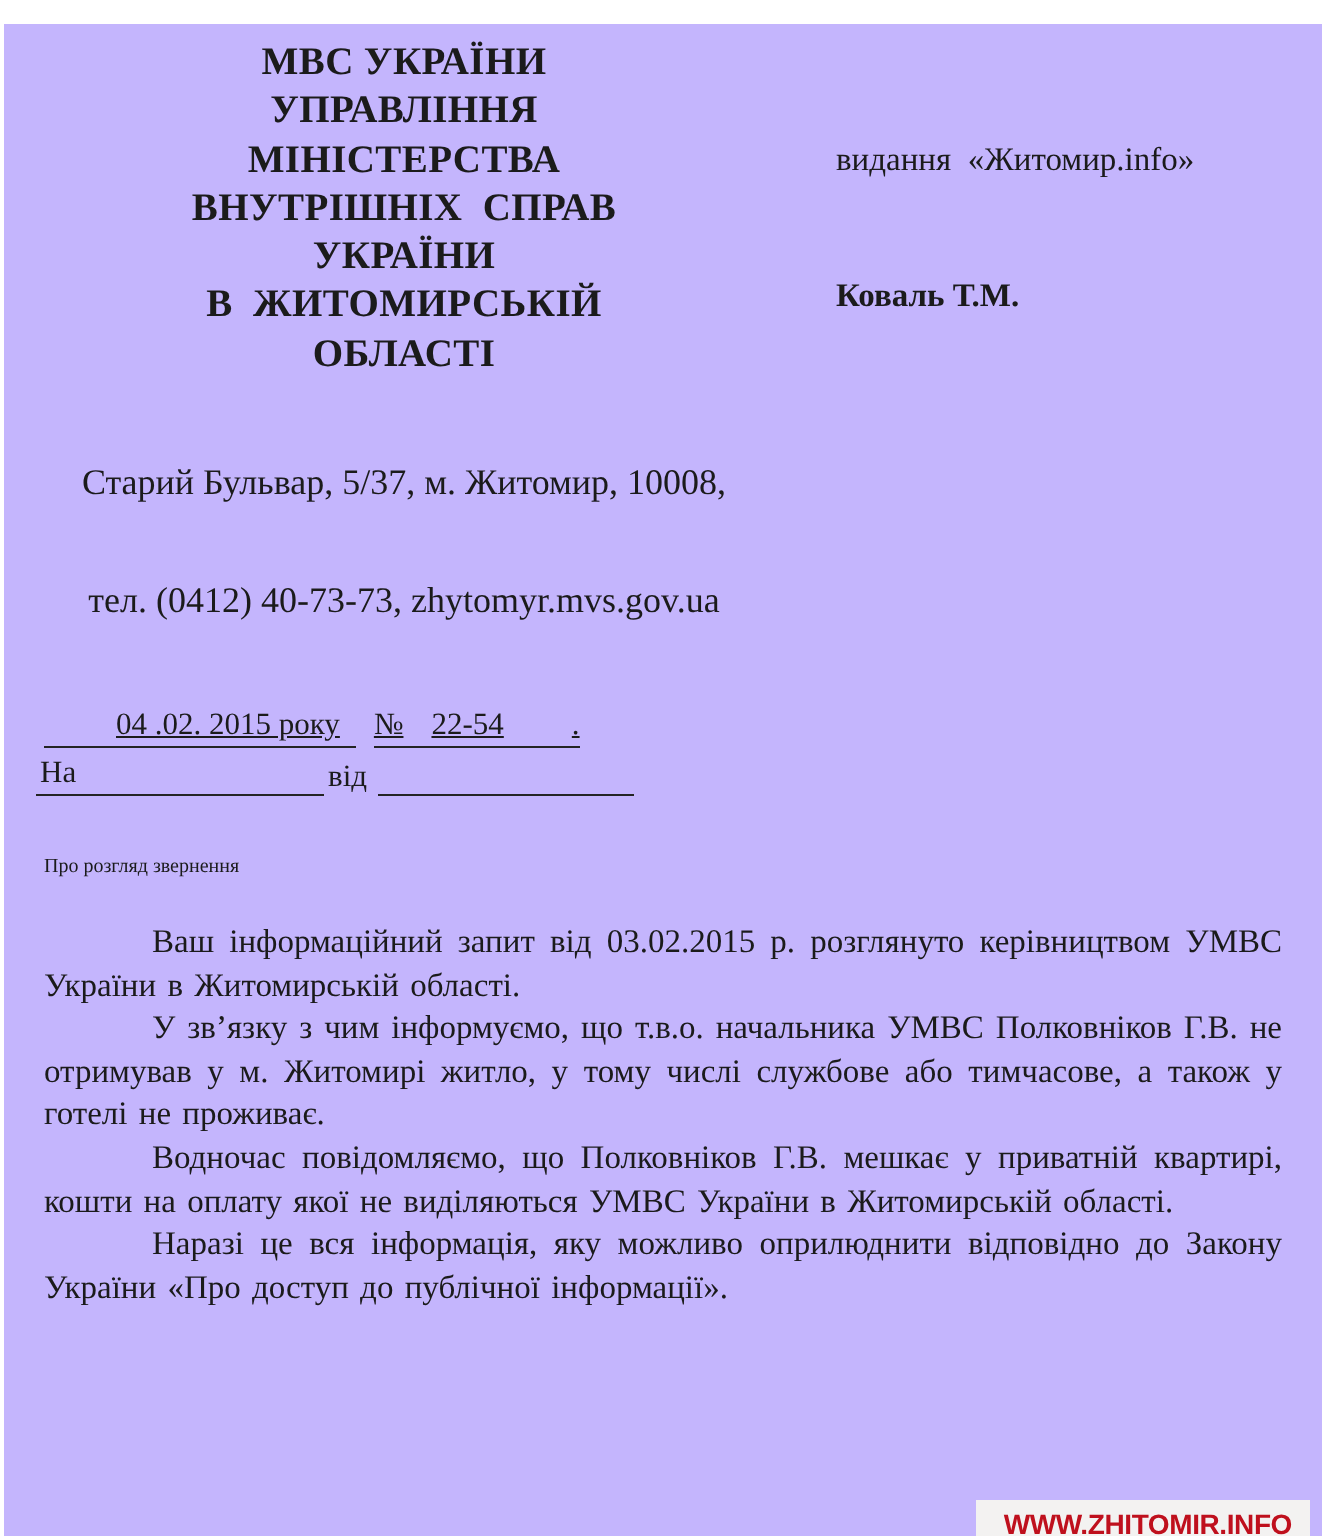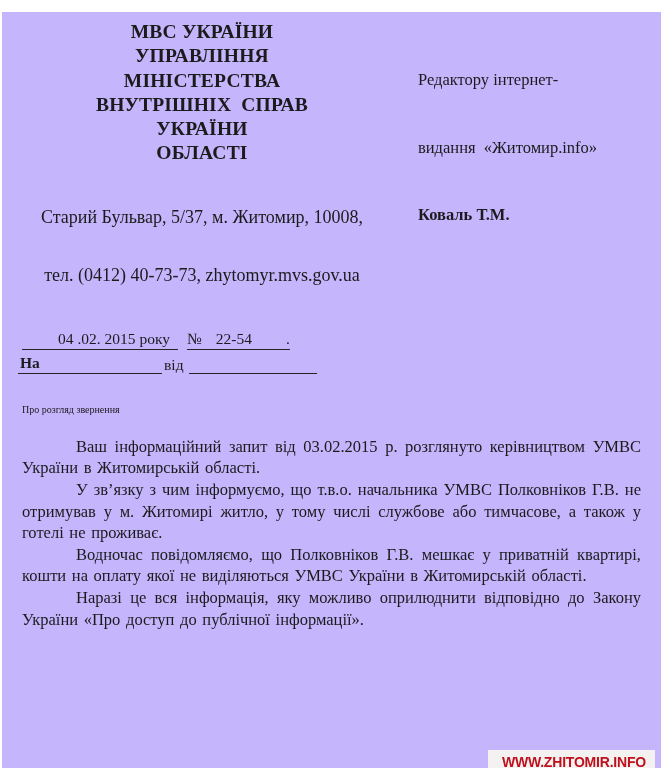--- a/index.html
+++ b/index.html
@@ -132,7 +132,6 @@
     </div>
 
     <div class="right-col">
-      <div>Редактору інтернет-</div>
       <div>видання&nbsp; «Житомир.info»</div>
       <div class="bold">Коваль Т.М.</div>
     </div>

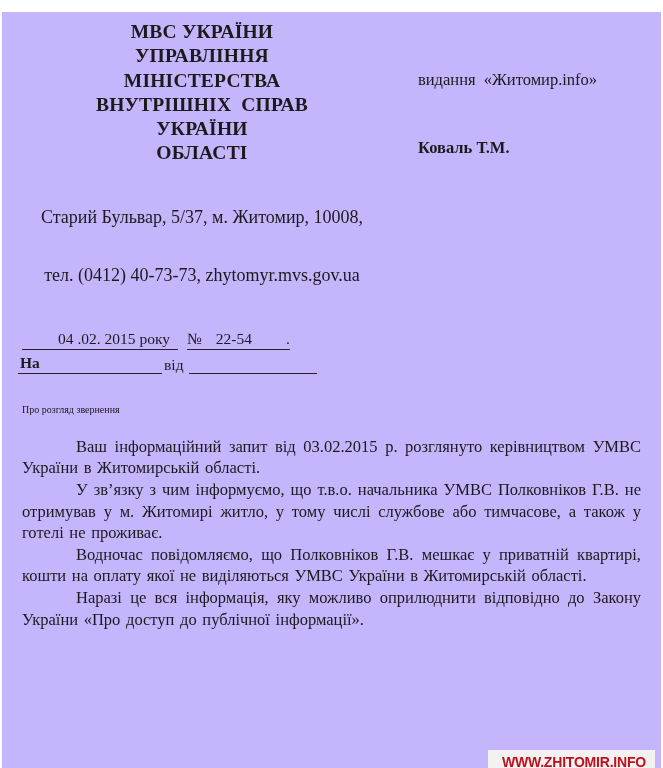--- a/index.html
+++ b/index.html
@@ -102,6 +102,7 @@
         <div>МІНІСТЕРСТВА</div>
         <div>ВНУТРІШНІХ&nbsp; СПРАВ</div>
         <div>УКРАЇНИ</div>
+        <div>В&nbsp; ЖИТОМИРСЬКІЙ</div>
         <div>ОБЛАСТІ</div>
       </div>
       <div class="addr">

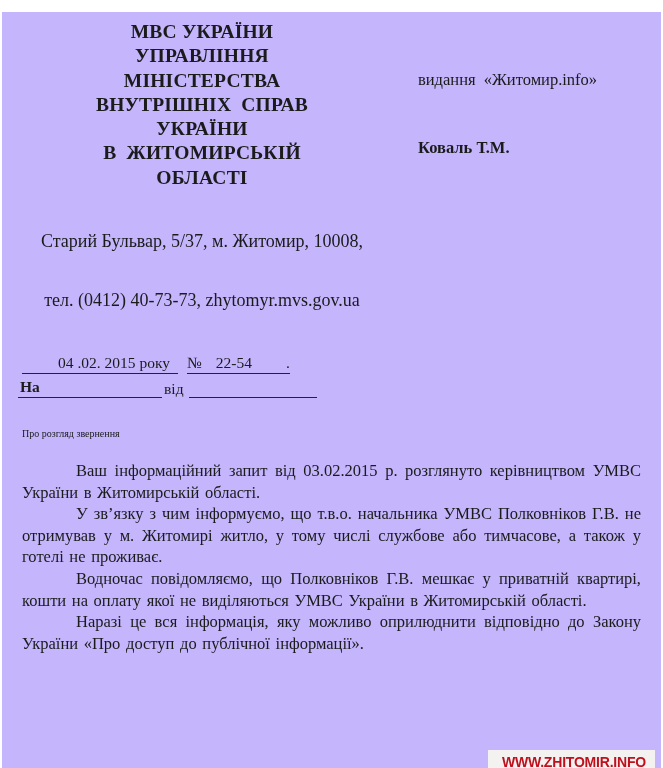--- a/index.html
+++ b/index.html
@@ -40,6 +40,7 @@
     margin-top: 4px;
     padding-left: 6px;
     text-align: center;
+    text-decoration: underline;
   }
   .seg { border-bottom: 1.6px solid #242424; display: inline-flex; align-items: flex-end; padding-bottom: 1px; }
   .seg1 { padding-left: 36px; padding-right: 8px; }

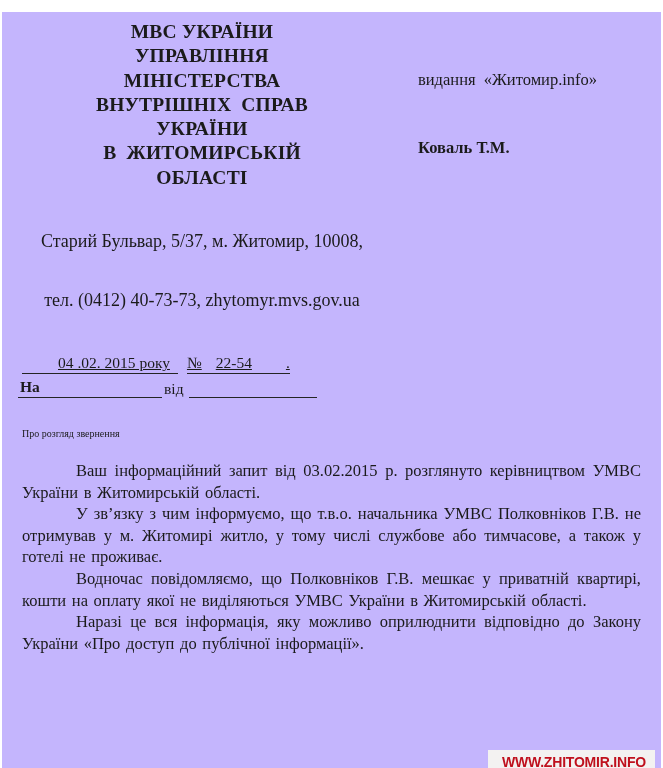--- a/index.html
+++ b/index.html
@@ -56,7 +56,7 @@
     padding-left: 2px;
     text-align: left;
   }
-  .seg-na { width: 142px; justify-content: flex-start; padding-left: 2px; font-weight: bold; }
+  .seg-na { width: 142px; justify-content: flex-start; padding-left: 2px; }
   .vid { margin: 0 5px 0 2px; text-align: center; }
   .seg-vid { width: 128px; }
 

